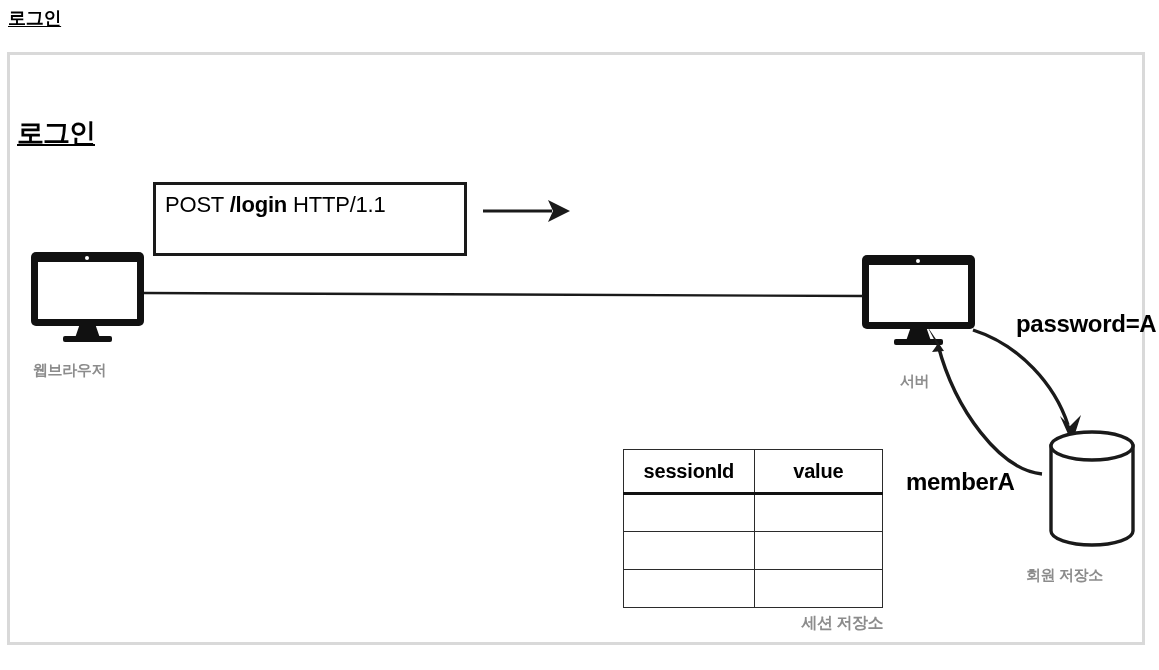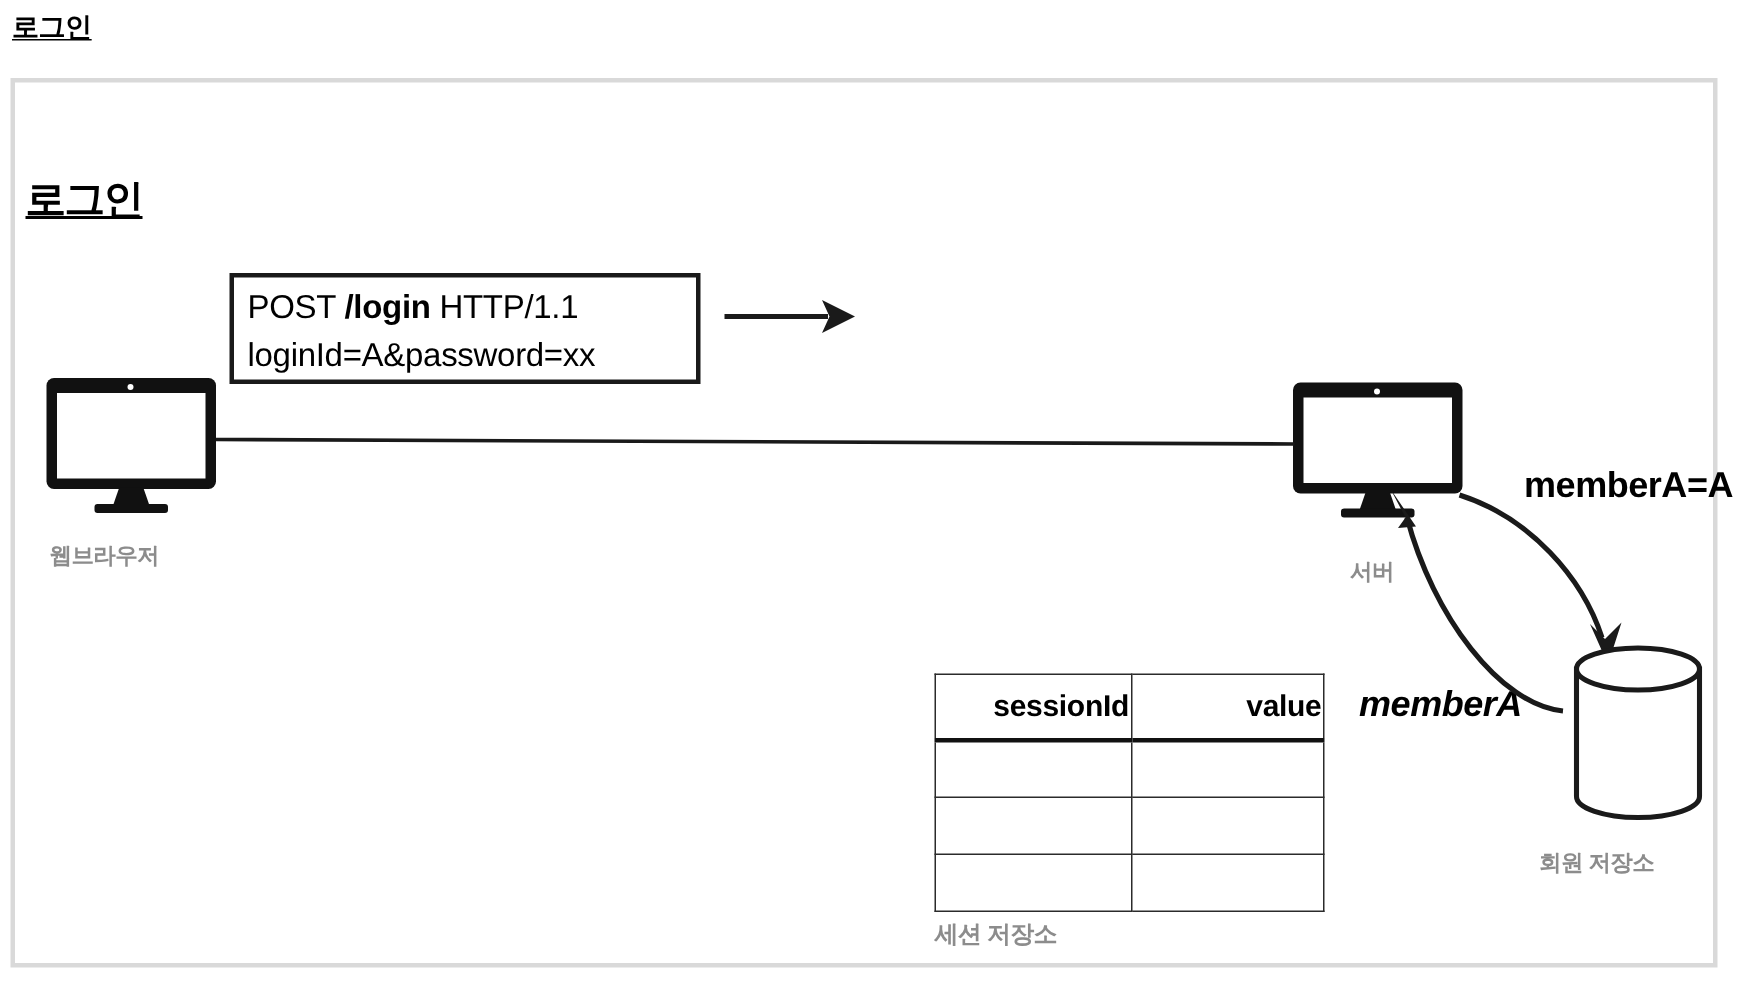--- a/index.html
+++ b/index.html
@@ -218,7 +218,6 @@
 
   <div class="request-box">
     <div class="request-line"><span>POST </span><b>/login</b><span> HTTP/1.1</span></div>
-    <div class="request-line">loginId=A&amp;password=xx</div>
   </div>
 
   <div class="monitor" style="left:31px; top:252px; width:113px; height:90px;">

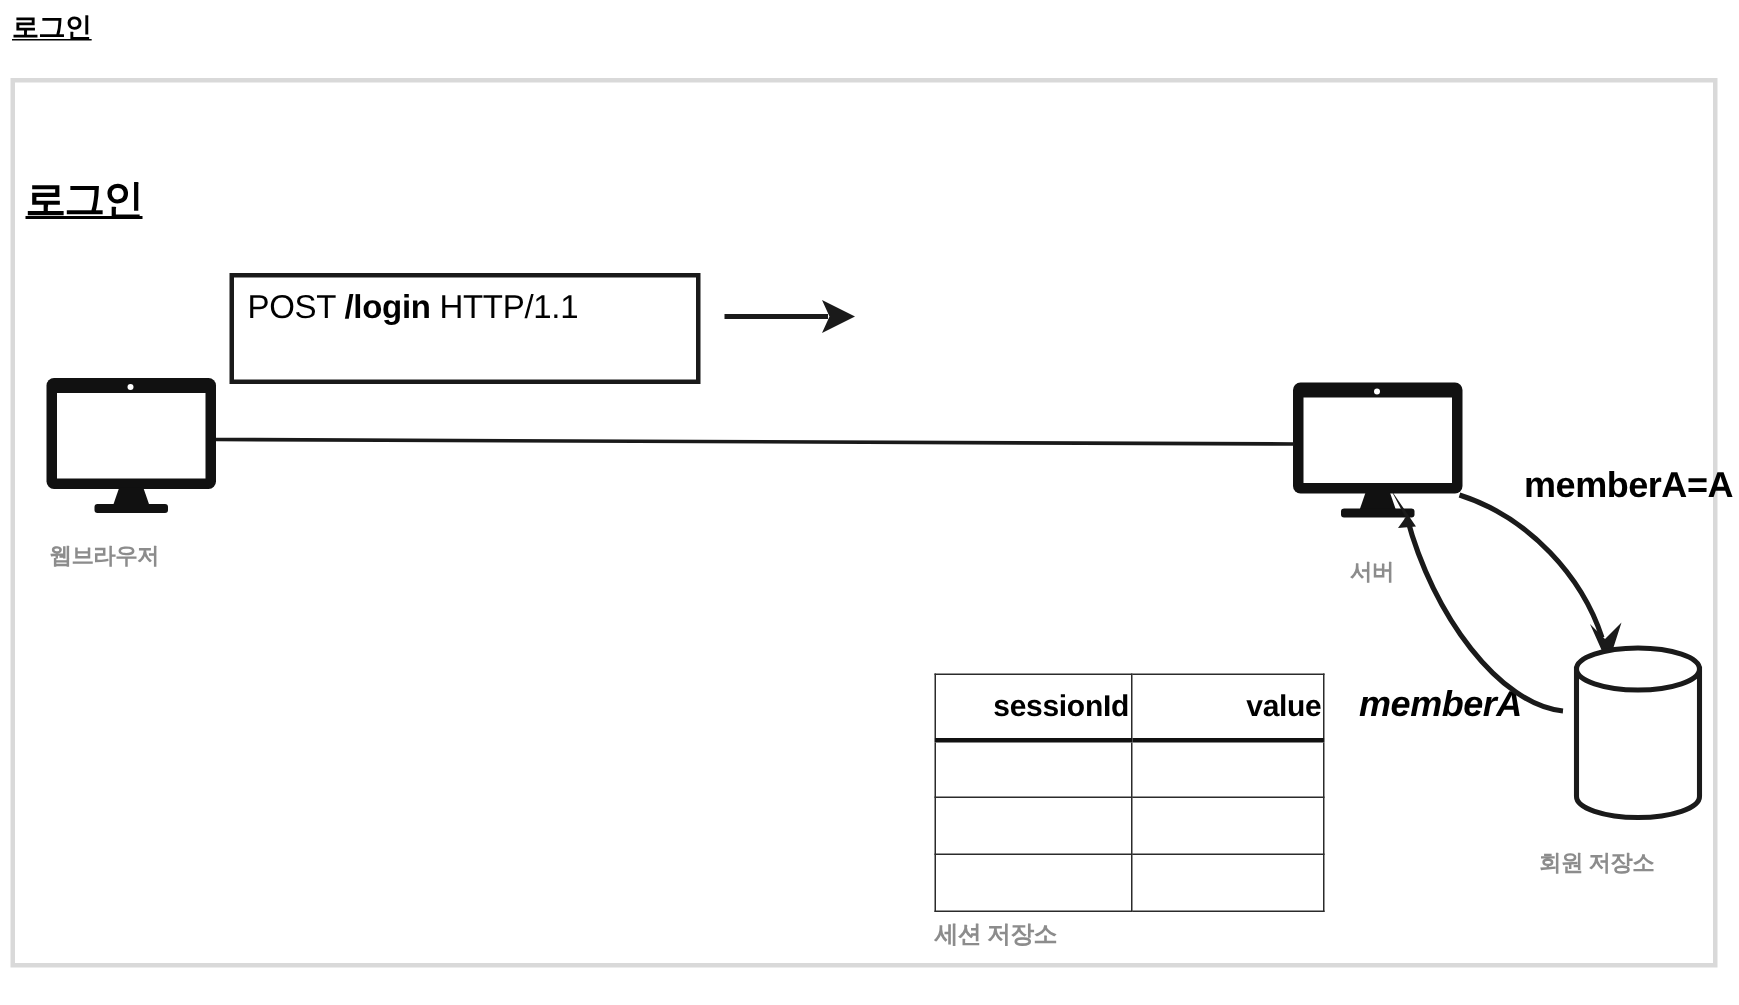--- a/index.html
+++ b/index.html
@@ -238,7 +238,7 @@
 
   <div class="caption" style="left:1026px; top:566px;">회원 저장소</div>
 
-  <div class="arrow-label" style="left:1016px; top:310px;">memberA=A</div>
+  <div class="arrow-label" style="left:1016px; top:310px;">password=A</div>
   <div class="arrow-label" style="left:906px; top:456px;font-style:italic;">memberA</div>
 
   <table class="session-table">

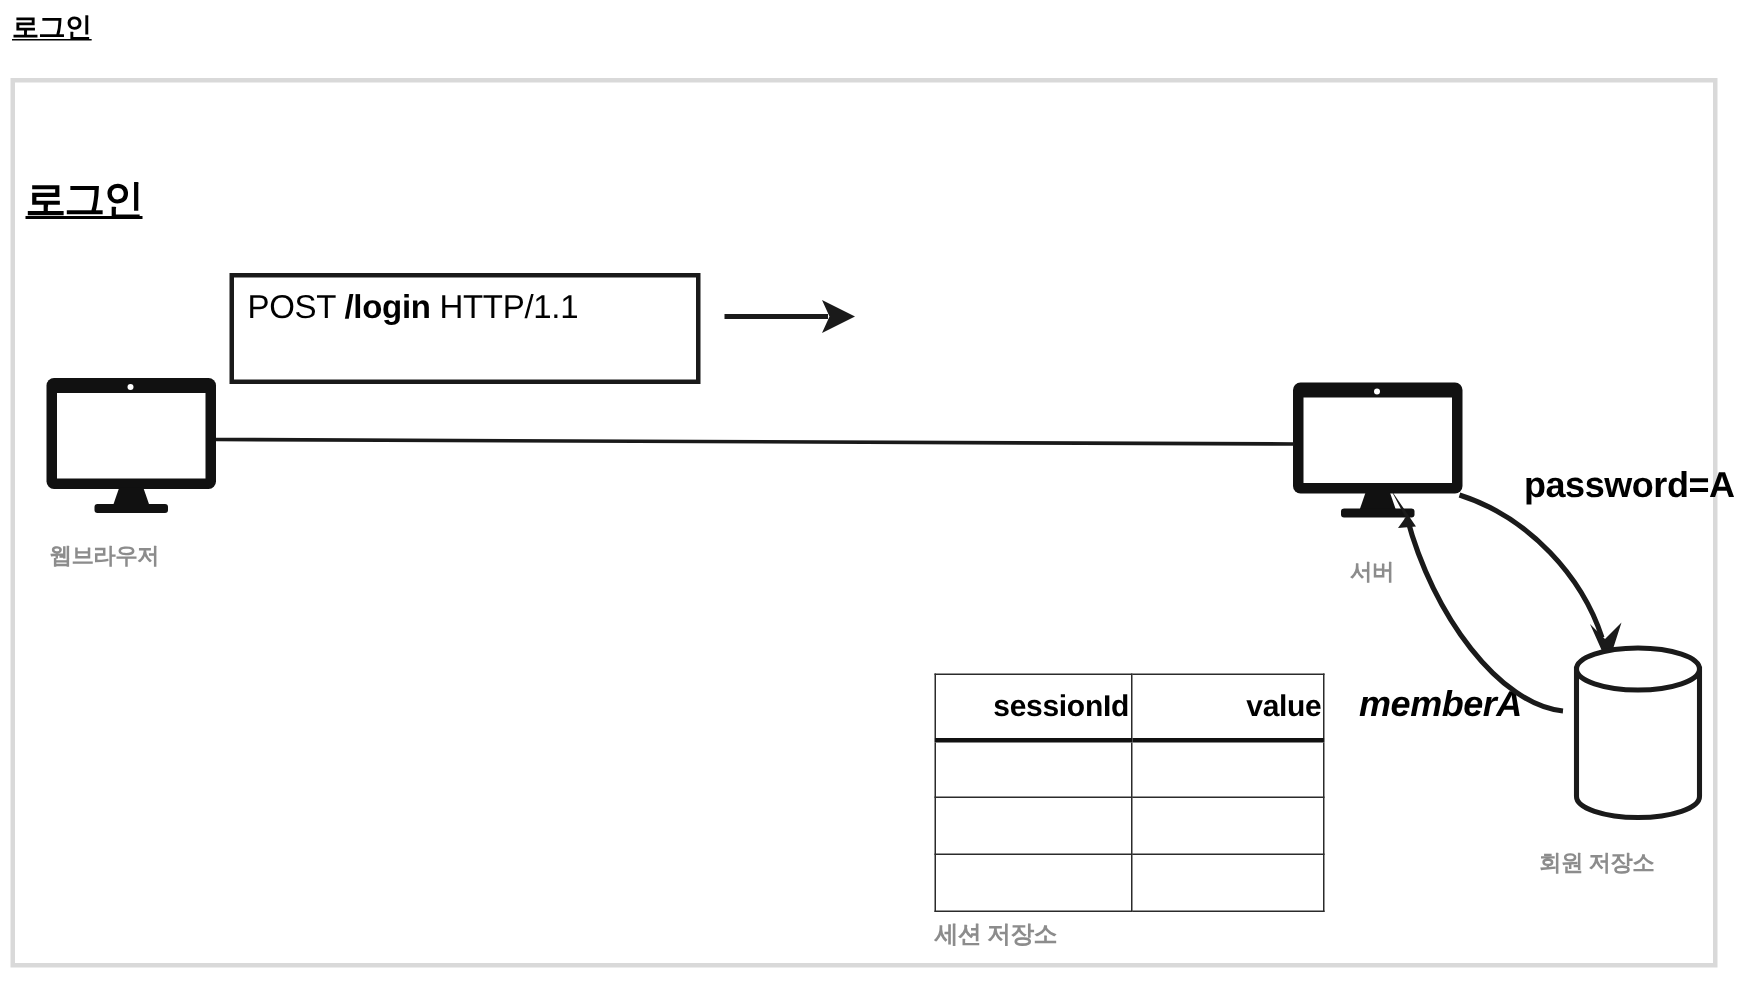--- a/index.html
+++ b/index.html
@@ -166,7 +166,7 @@
     height: 44px;
     font-size: 20px;
     font-weight: bold;
-    text-align: right;
+    text-align: center;
     border-bottom: 3px solid #111;
     letter-spacing: -0.2px;
   }

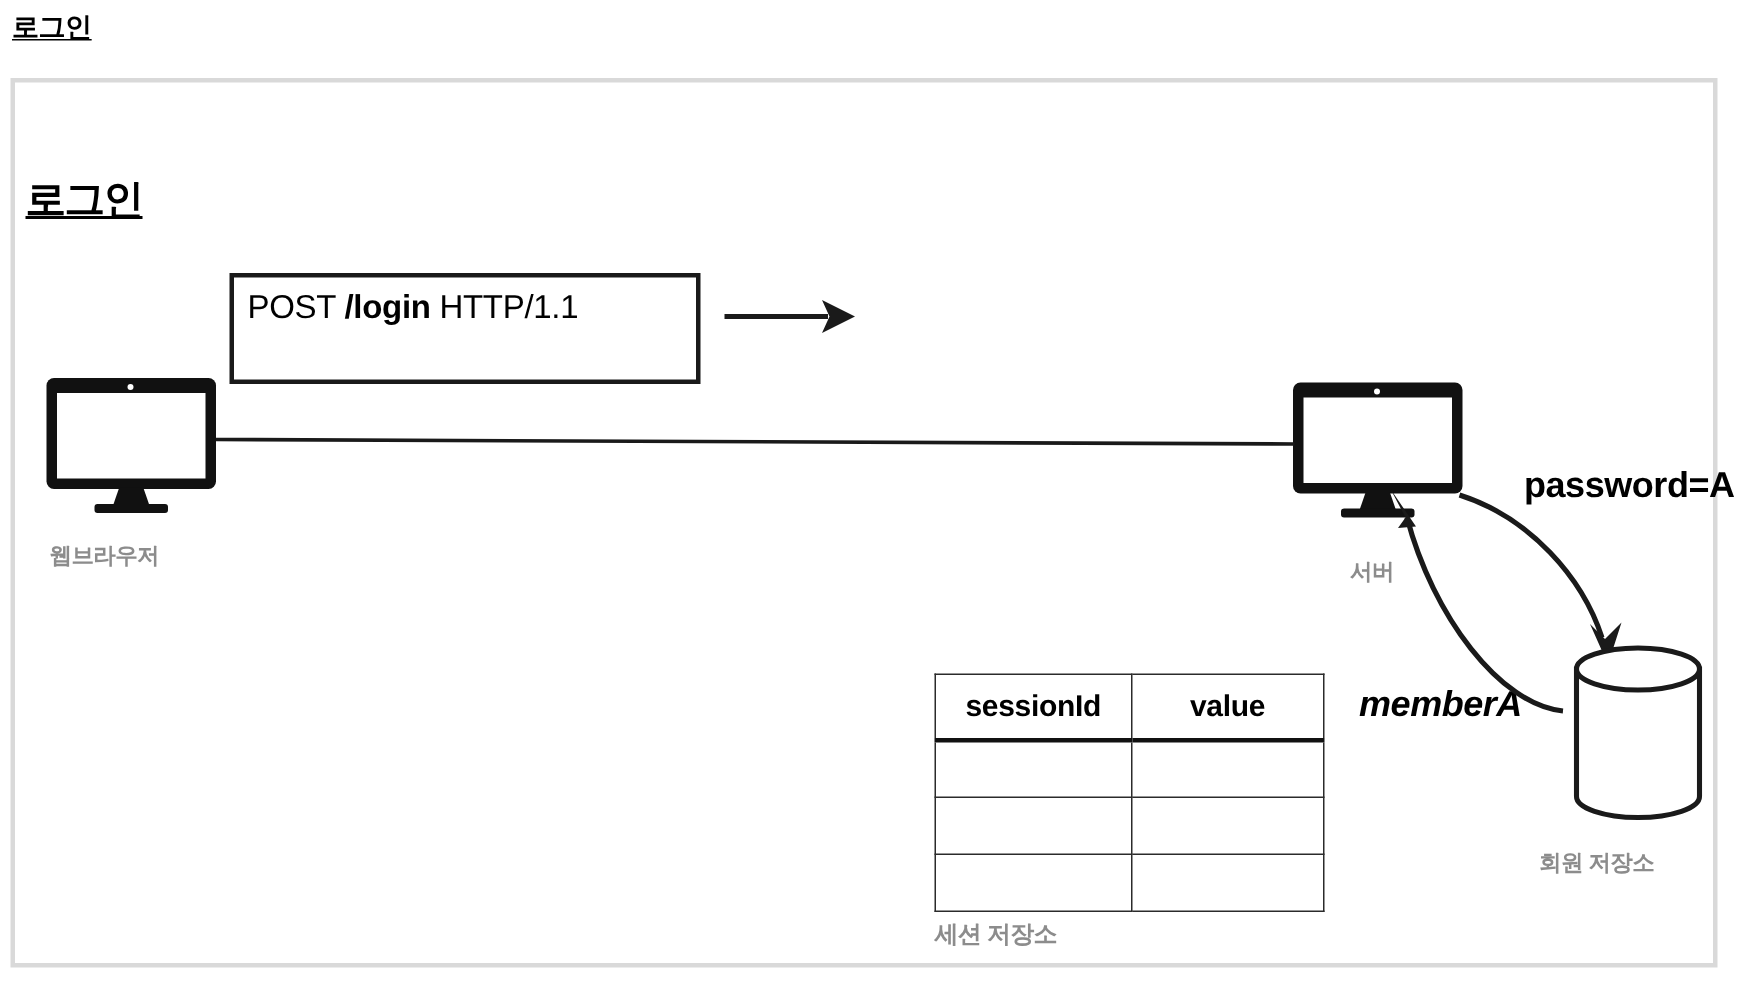--- a/index.html
+++ b/index.html
@@ -239,7 +239,7 @@
   <div class="caption" style="left:1026px; top:566px;">회원 저장소</div>
 
   <div class="arrow-label" style="left:1016px; top:310px;">password=A</div>
-  <div class="arrow-label" style="left:906px; top:456px;font-style:italic;">memberA</div>
+  <div class="arrow-label" style="left:906px; top:468px;">memberA</div>
 
   <table class="session-table">
     <colgroup>

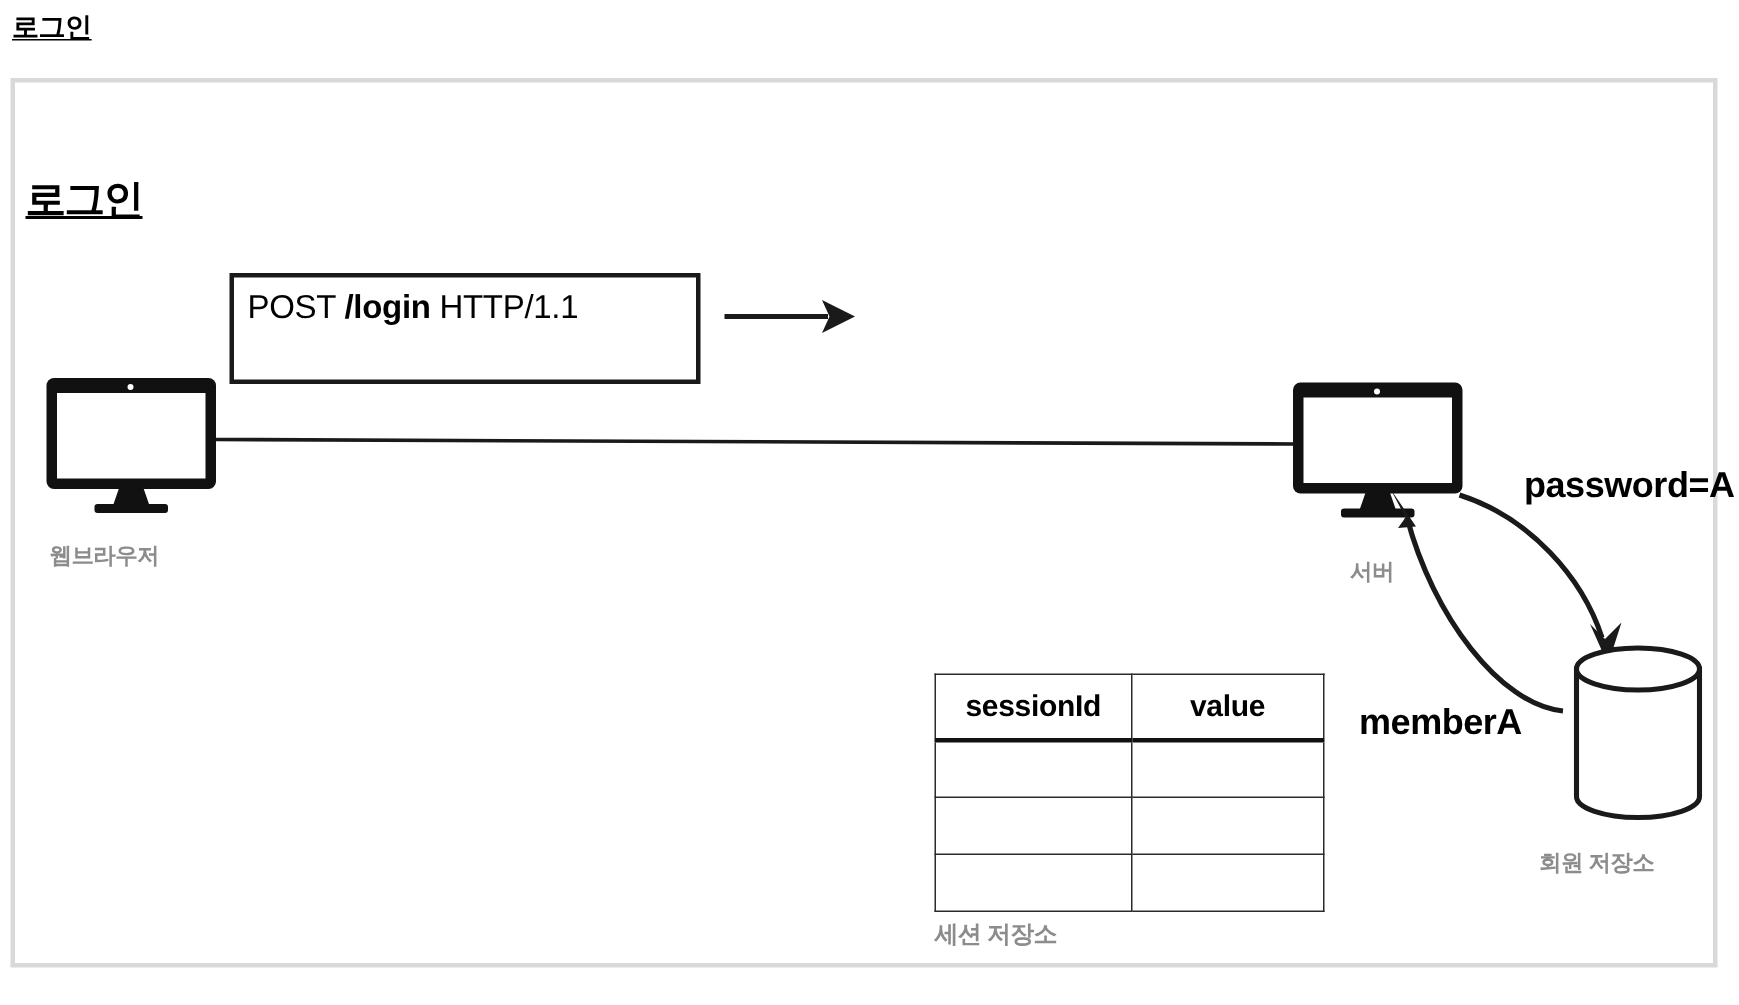--- a/index.html
+++ b/index.html
@@ -179,7 +179,7 @@
     left: 623px;
     top: 613px;
     width: 260px;
-    text-align: left;
+    text-align: right;
     font-size: 16px;
     font-weight: bold;
     color: #8c8c8c;

